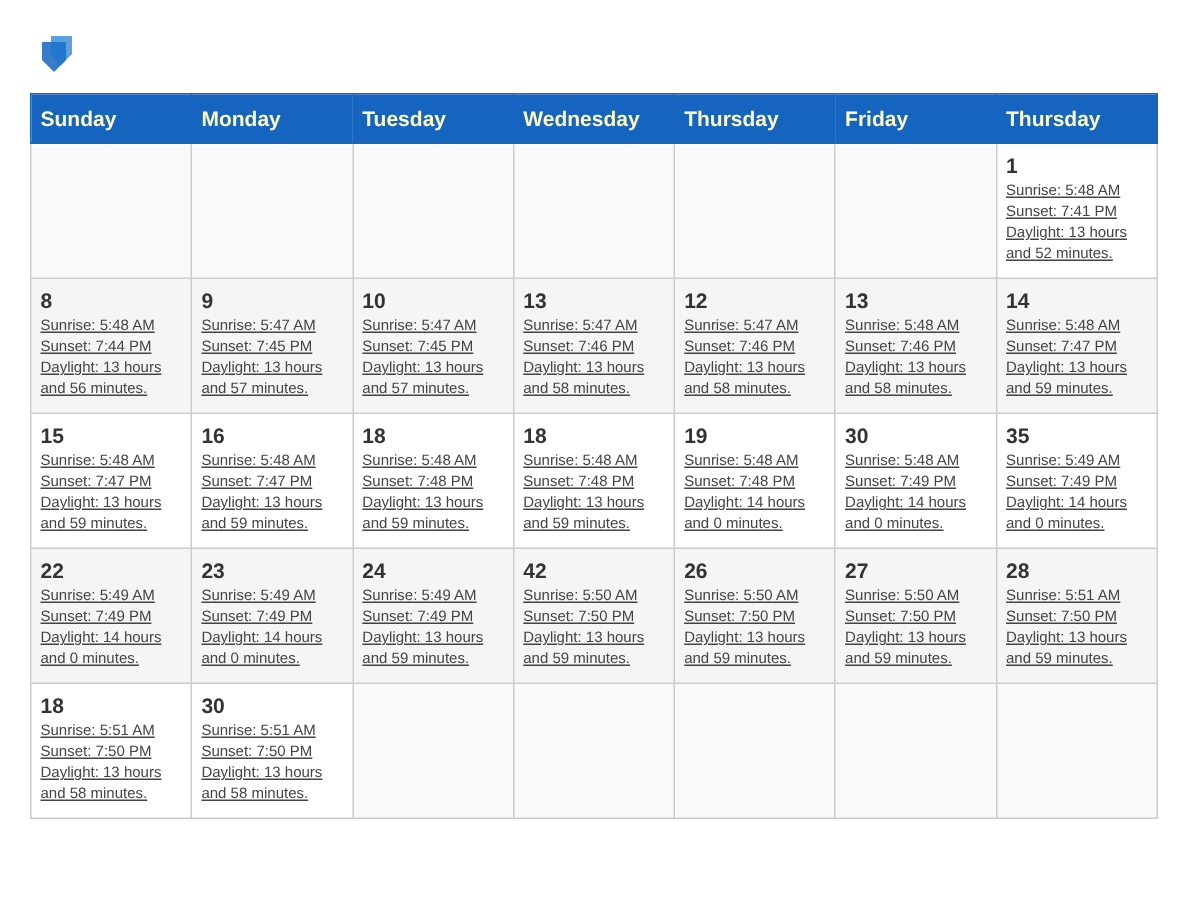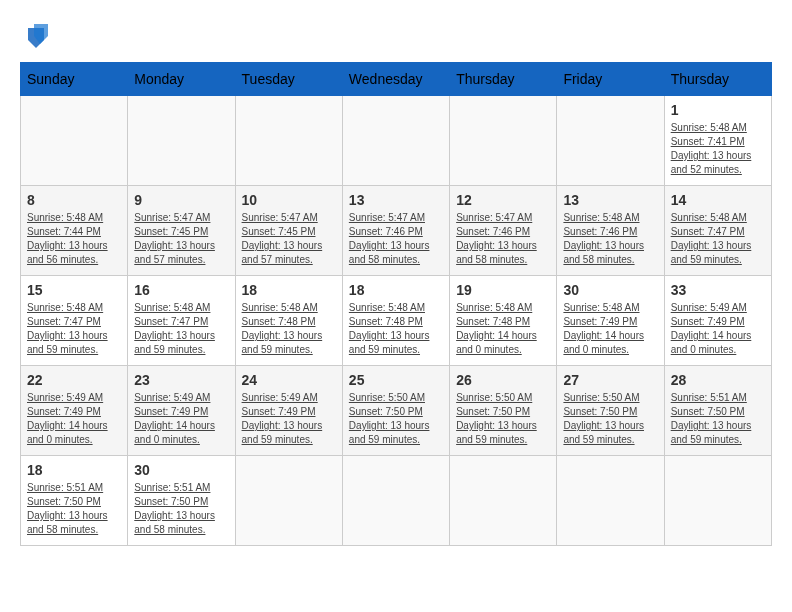--- a/index.html
+++ b/index.html
@@ -59,11 +59,11 @@
     }
     thead th {
       background: #1565C0;
-      color: #000000;
+      color: #fef9c3;
       padding: 8px 6px;
       text-align: left;
       font-size: 14px;
-      font-weight: normal;
+      font-weight: bold;
       border: 1px solid #1565C0;
     }
     tbody td {

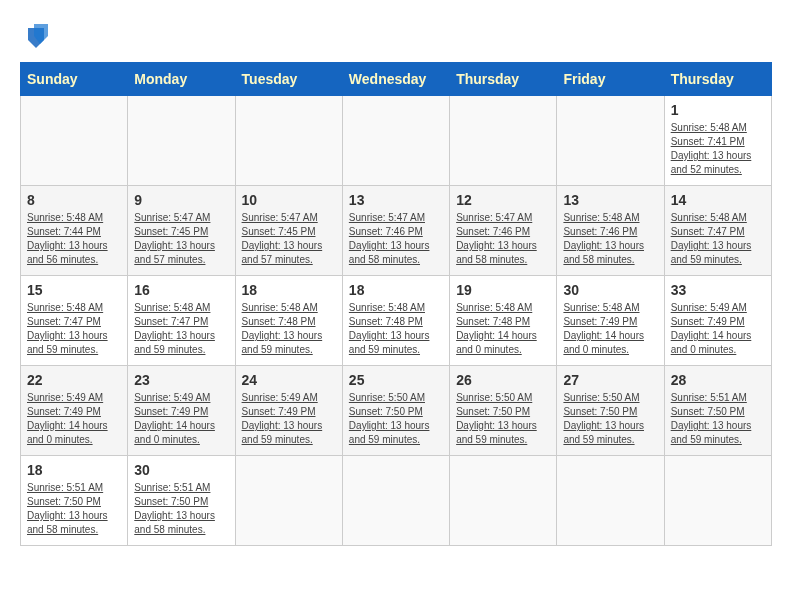--- a/index.html
+++ b/index.html
@@ -196,7 +196,7 @@
           <div class="day-info">Sunrise: 5:48 AM<br>Sunset: 7:49 PM<br>Daylight: 14 hours and 0 minutes.</div>
         </td>
         <td>
-          <span class="day-number">33</span>
+          <span class="day-number">35</span>
           <div class="day-info">Sunrise: 5:49 AM<br>Sunset: 7:49 PM<br>Daylight: 14 hours and 0 minutes.</div>
         </td>
       </tr>

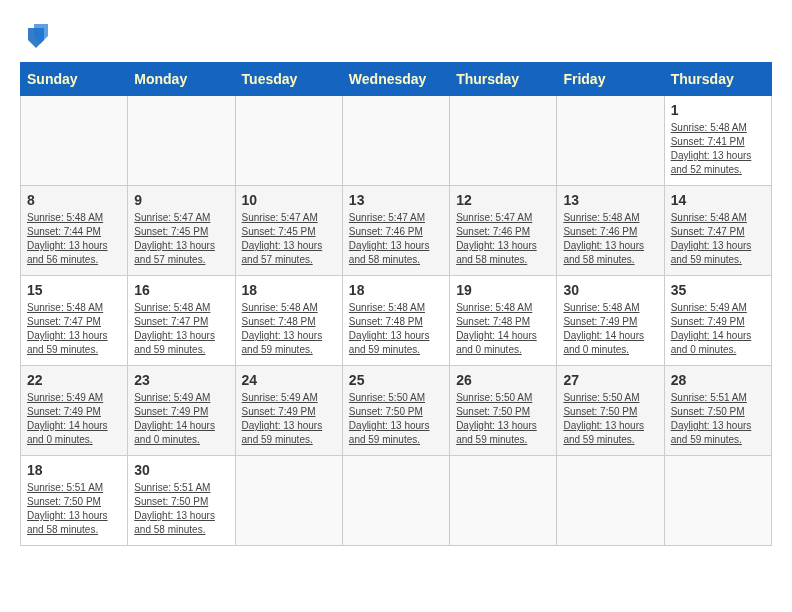--- a/index.html
+++ b/index.html
@@ -214,7 +214,7 @@
           <div class="day-info">Sunrise: 5:49 AM<br>Sunset: 7:49 PM<br>Daylight: 13 hours and 59 minutes.</div>
         </td>
         <td>
-          <span class="day-number">25</span>
+          <span class="day-number">42</span>
           <div class="day-info">Sunrise: 5:50 AM<br>Sunset: 7:50 PM<br>Daylight: 13 hours and 59 minutes.</div>
         </td>
         <td>

